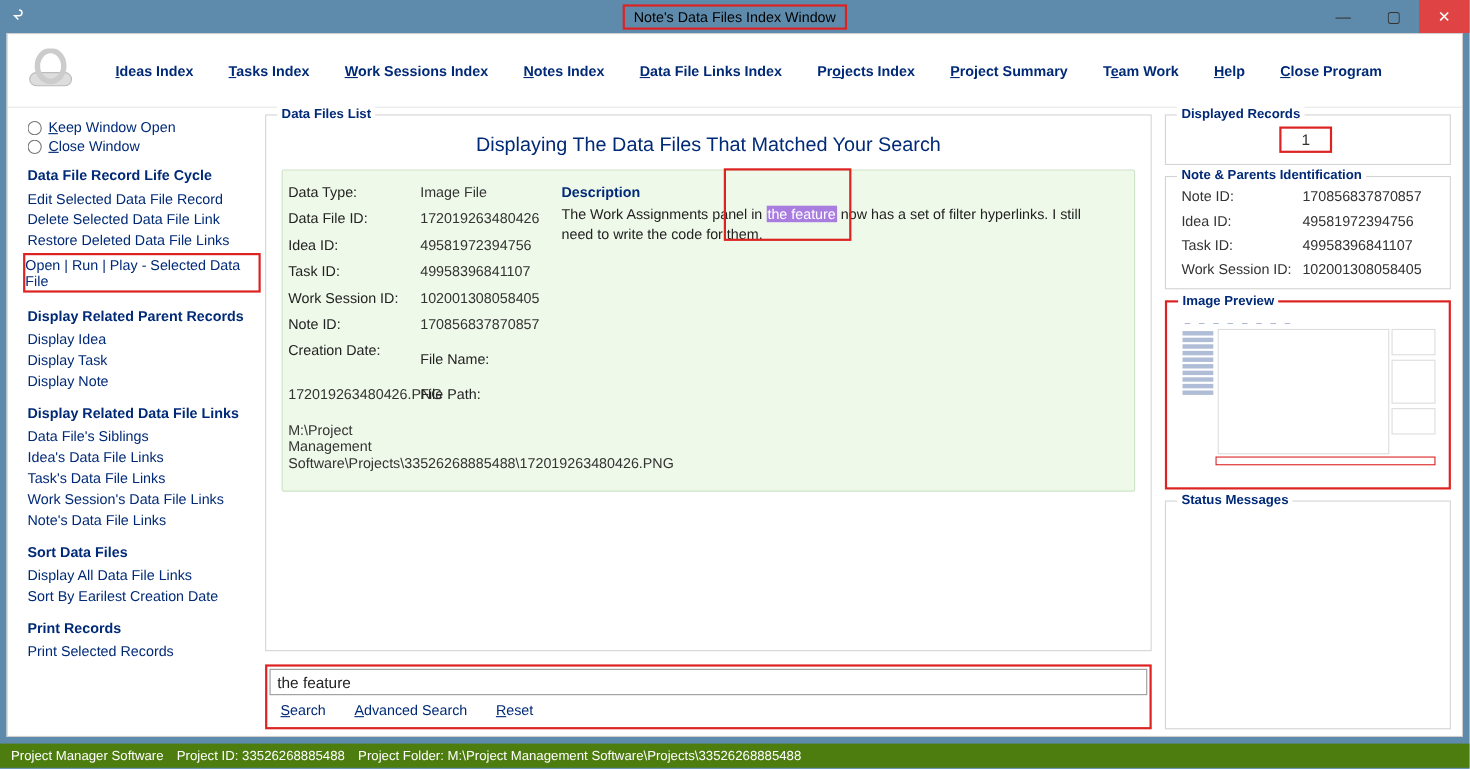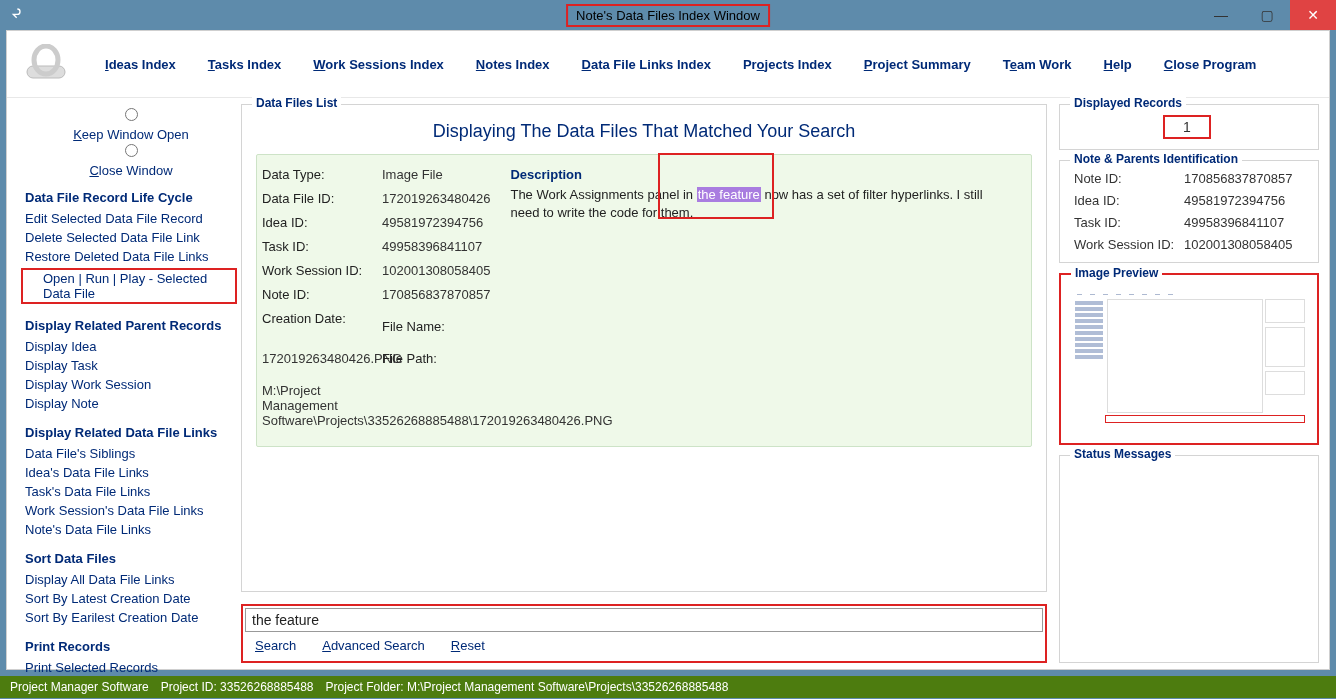--- a/index.html
+++ b/index.html
@@ -82,7 +82,7 @@
   padding: 8px 0 8px 18px;
   font-size: 13px;
 }
-.radio-row { display:flex; align-items:center; gap:6px; margin:2px 0; color:#002a77;flex-direction:column; }
+.radio-row { display:flex; align-items:flex-end; gap:6px; margin:2px 0; color:#002a77; }
 .radio-row .ul { text-decoration: underline; }
 .sidebar .section-head {
   color:#002a77; font-weight:700; margin-top:12px; margin-bottom:4px;

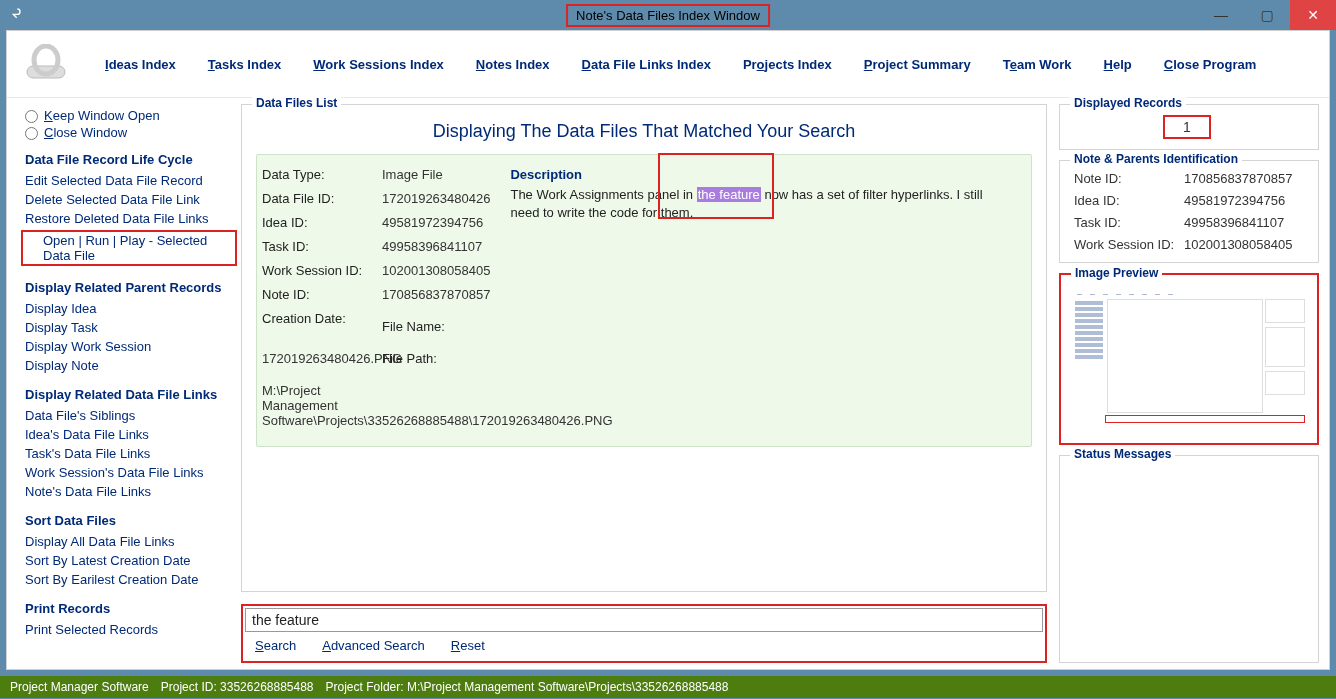--- a/index.html
+++ b/index.html
@@ -90,7 +90,7 @@
 .sidebar .item {
   color:#002a77; padding:2px 0; cursor:pointer;
 }
-.red-box { border:2px solid #d22; padding:1px 20px; margin-left:-4px; display:inline-block; }
+.red-box { border:2px solid #d22; padding:1px 0; margin-left:-4px; display:inline-block; }
 .main {
   flex: 1;
   padding: 6px 10px 6px 4px;

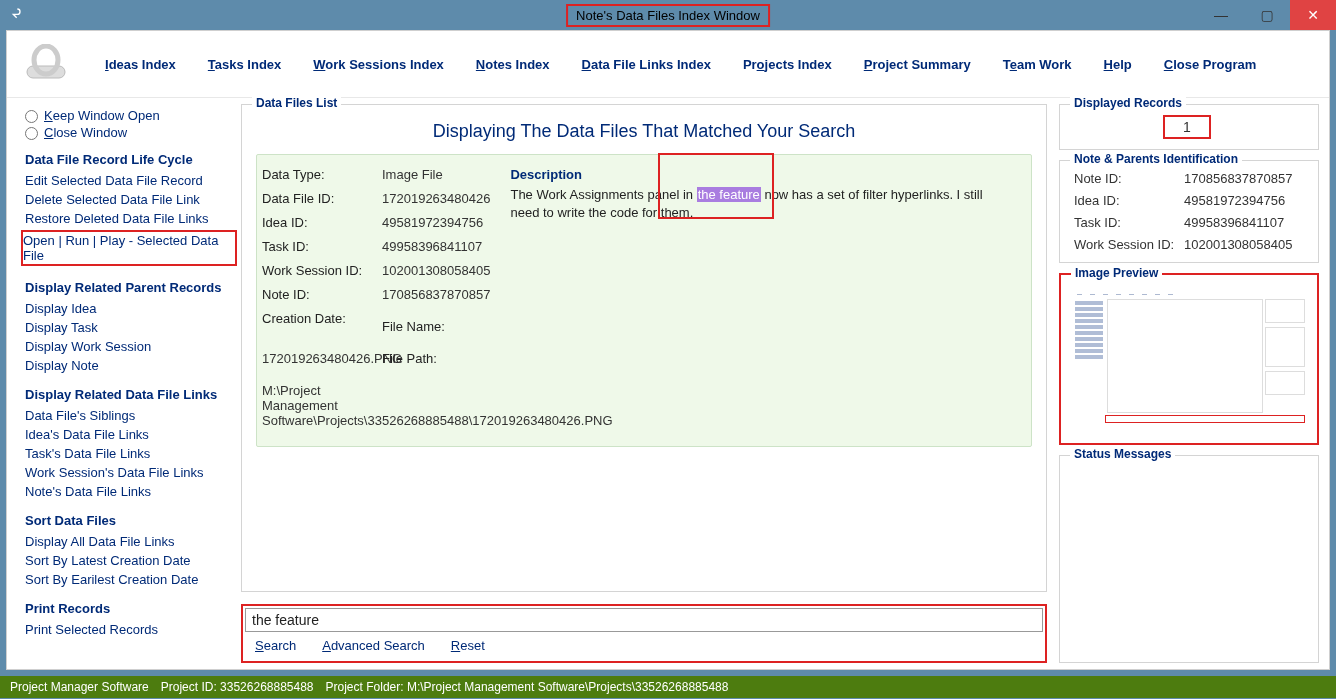--- a/index.html
+++ b/index.html
@@ -250,7 +250,6 @@
       <div class="section-head">Display Related Parent Records</div>
       <div class="item">Display Idea</div>
       <div class="item">Display Task</div>
-      <div class="item">Display Work Session</div>
       <div class="item">Display Note</div>
 
       <div class="section-head">Display Related Data File Links</div>

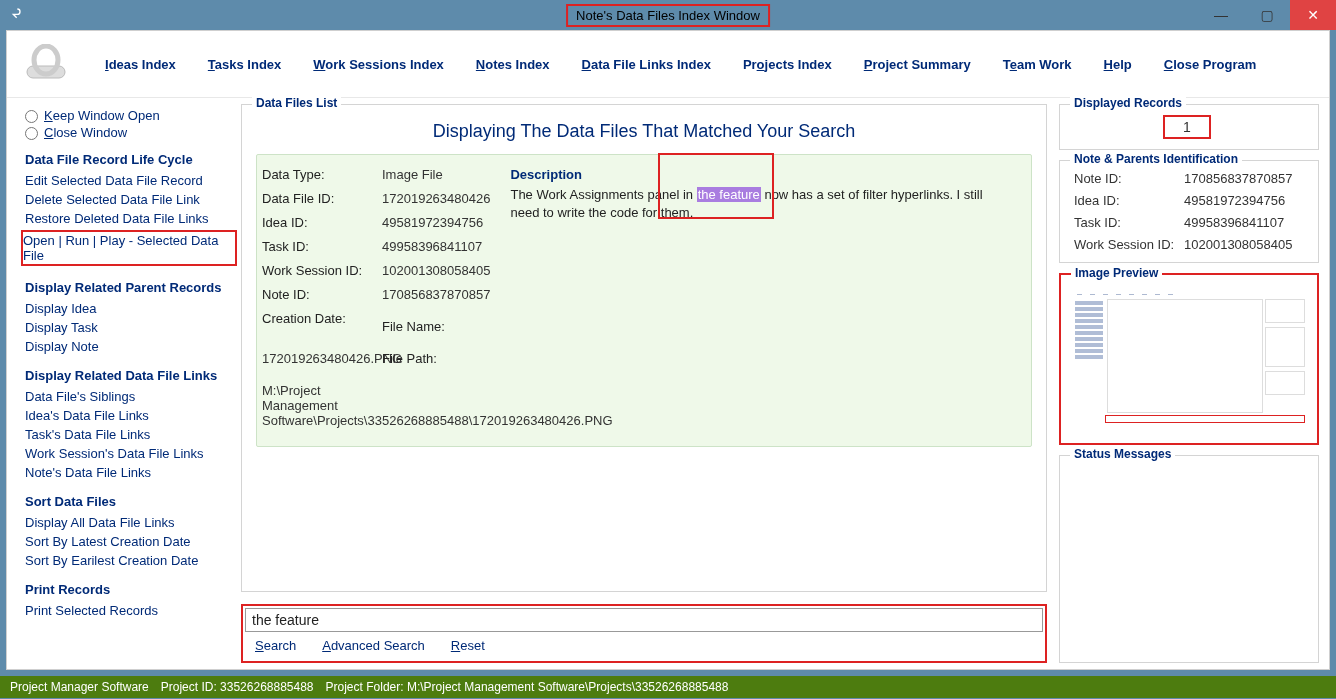--- a/index.html
+++ b/index.html
@@ -261,7 +261,6 @@
 
       <div class="section-head">Sort Data Files</div>
       <div class="item">Display All Data File Links</div>
-      <div class="item">Sort By Latest Creation Date</div>
       <div class="item">Sort By Earilest Creation Date</div>
 
       <div class="section-head">Print Records</div>

